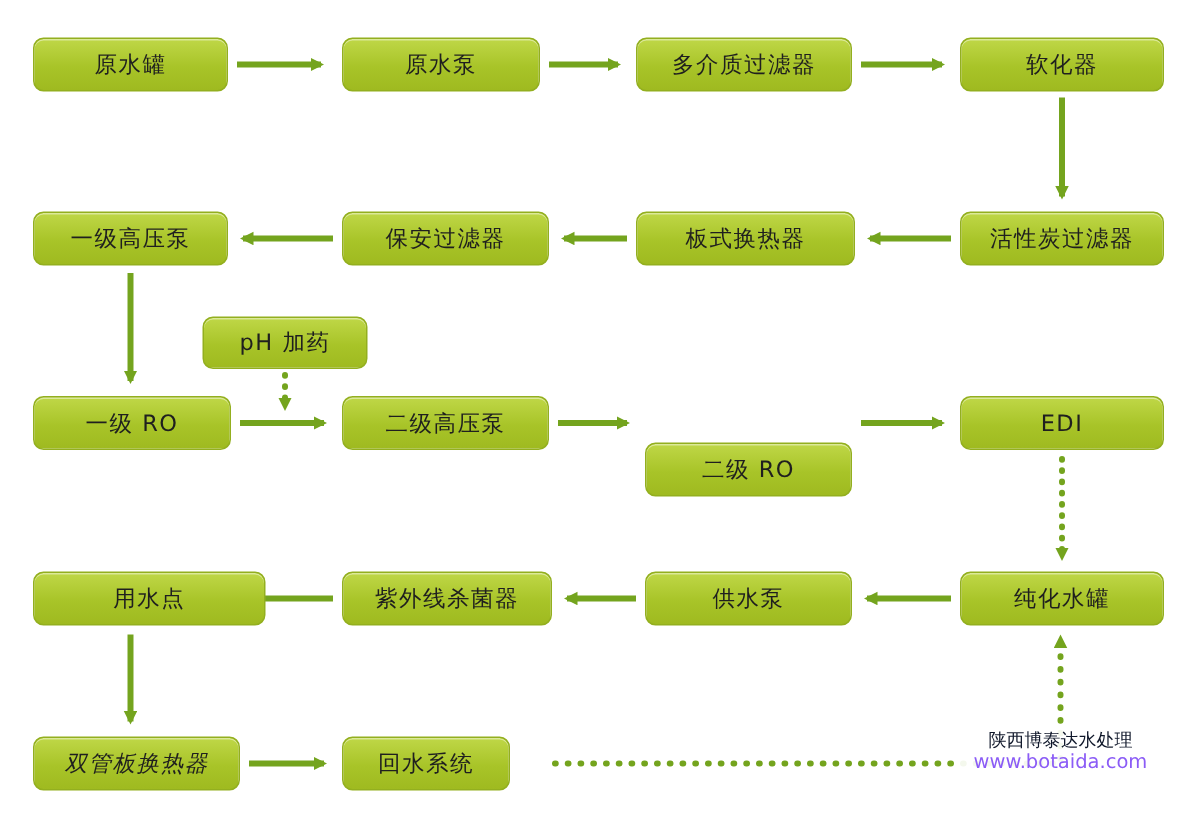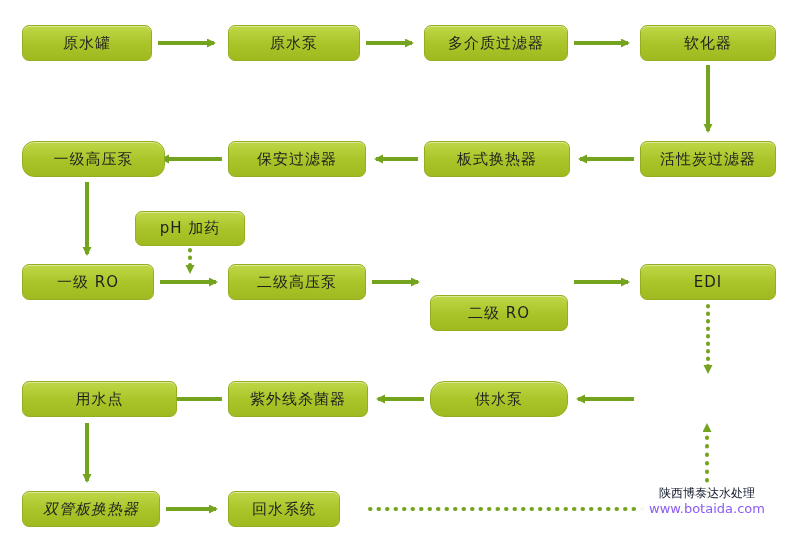--- a/index.html
+++ b/index.html
@@ -94,7 +94,7 @@
   <div class="node" style="left:640px; top:141px; width:136px; height:36px;">活性炭过滤器</div>
   <div class="node" style="left:424px; top:141px; width:146px; height:36px;">板式换热器</div>
   <div class="node" style="left:228px; top:141px; width:138px; height:36px;">保安过滤器</div>
-  <div class="node" style="left:22px;  top:141px; width:143px; height:36px;border-radius:12px;">一级高压泵</div>
+  <div class="node" style="left:22px;  top:141px; width:130px; height:36px;">一级高压泵</div>
 
   <div class="node" style="left:135px; top:211px; width:110px; height:35px;">pH 加药</div>
 

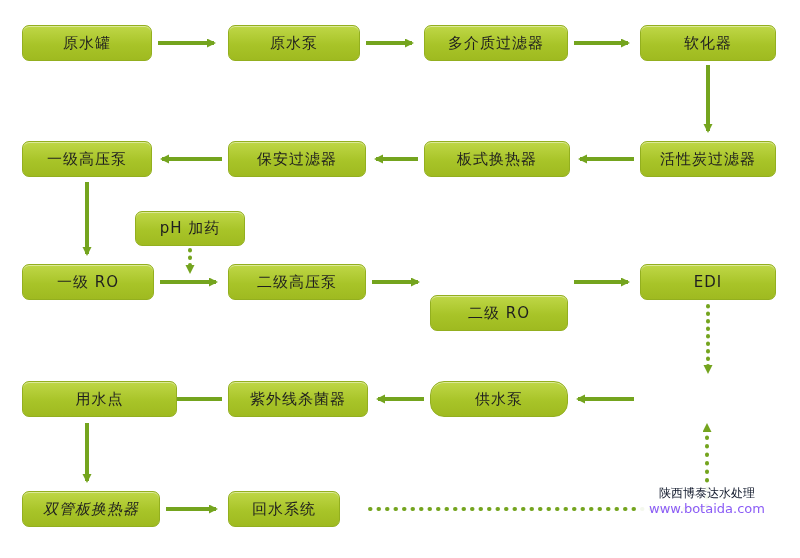--- a/index.html
+++ b/index.html
@@ -103,7 +103,7 @@
   <div class="node" style="left:430px; top:264px; width:138px; height:36px;margin-top:31px;">二级 RO</div>
   <div class="node" style="left:640px; top:264px; width:136px; height:36px;">EDI</div>
 
-  <div class="node" style="left:430px; top:381px; width:138px; height:36px;border-radius:14px;">供水泵</div>
+  <div class="node" style="left:430px; top:381px; width:138px; height:36px;">供水泵</div>
   <div class="node" style="left:228px; top:381px; width:140px; height:36px;">紫外线杀菌器</div>
   <div class="node" style="left:22px;  top:381px; width:155px; height:36px;">用水点</div>
 

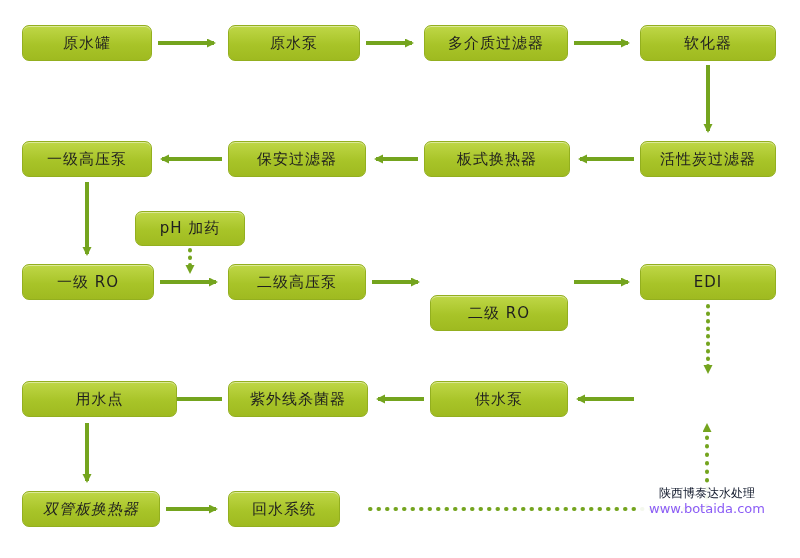--- a/index.html
+++ b/index.html
@@ -103,6 +103,7 @@
   <div class="node" style="left:430px; top:264px; width:138px; height:36px;margin-top:31px;">二级 RO</div>
   <div class="node" style="left:640px; top:264px; width:136px; height:36px;">EDI</div>
 
+  <div class="node" style="left:640px; top:381px; width:136px; height:36px;">纯化水罐</div>
   <div class="node" style="left:430px; top:381px; width:138px; height:36px;">供水泵</div>
   <div class="node" style="left:228px; top:381px; width:140px; height:36px;">紫外线杀菌器</div>
   <div class="node" style="left:22px;  top:381px; width:155px; height:36px;">用水点</div>

